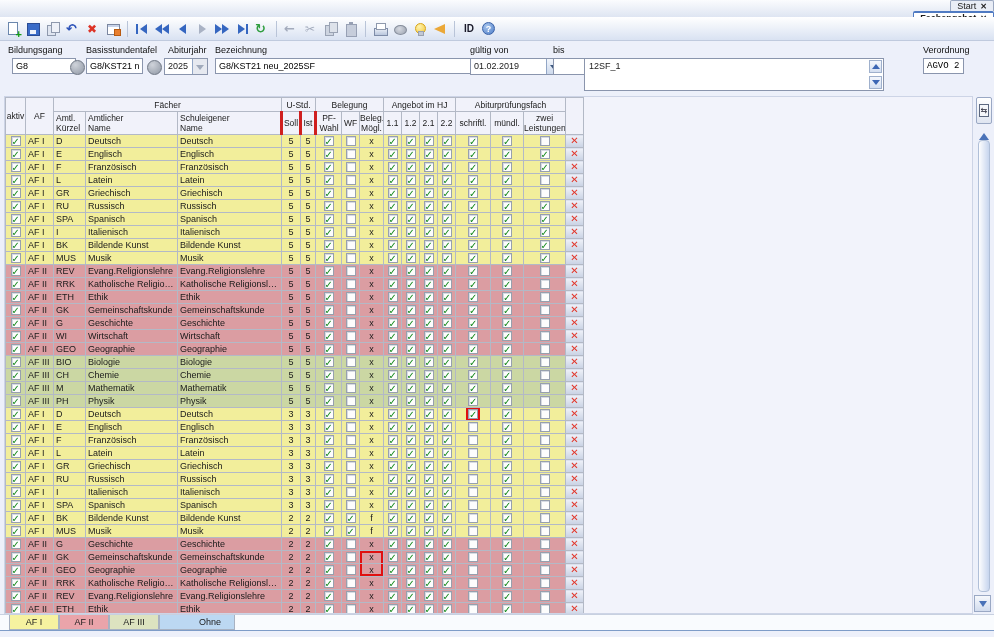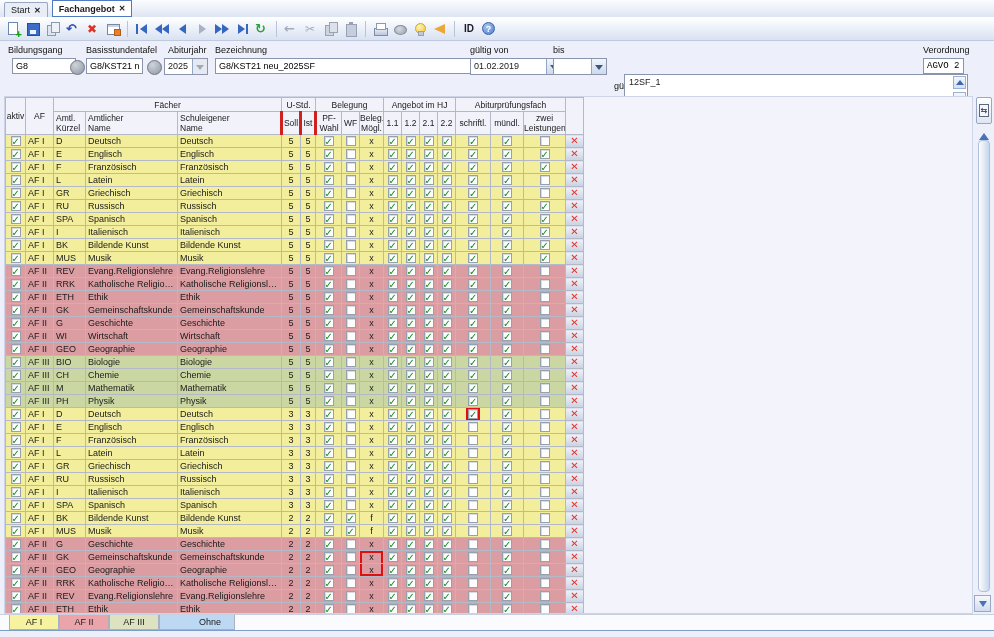--- a/index.html
+++ b/index.html
@@ -8,7 +8,7 @@
   
   .tabstrip{position:absolute;left:0;top:0;width:994px;height:17px;
             background:linear-gradient(#fbfcfe,#dee5f2);border-bottom:1px solid #b7c4dc;
-            display:flex;align-items:flex-end;}
+            display:flex;align-items:flex-end;flex-direction:column;}
   .dtab{display:flex;align-items:center;gap:4px;height:14px;padding:0 6px;margin-left:4px;
         background:#e9edf6;border:1px solid #9aa7c0;border-bottom:none;border-radius:2px 2px 0 0;}
   .dtab.active{background:#ffffff;border:1px solid #4f7ac2;border-top:2px solid #4f7ac2;height:15px;font-weight:bold;}

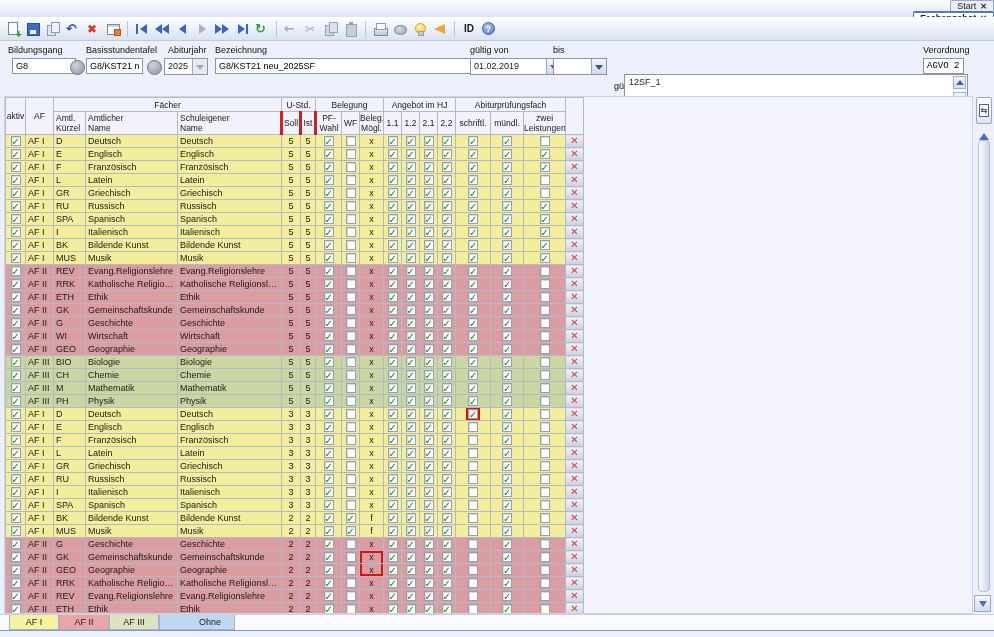--- a/index.html
+++ b/index.html
@@ -253,7 +253,7 @@
       <span class="dd"></span>
     </div>
 
-    <div class="multibox" style="left:624px;top:58px;width:344px;height:33px;margin-top:16px;">
+    <div class="multibox" style="left:584px;top:58px;width:300px;height:33px;">
       <span class="val">12SF_1</span>
       <span class="spin up"></span>
       <span class="spin dn"></span>

